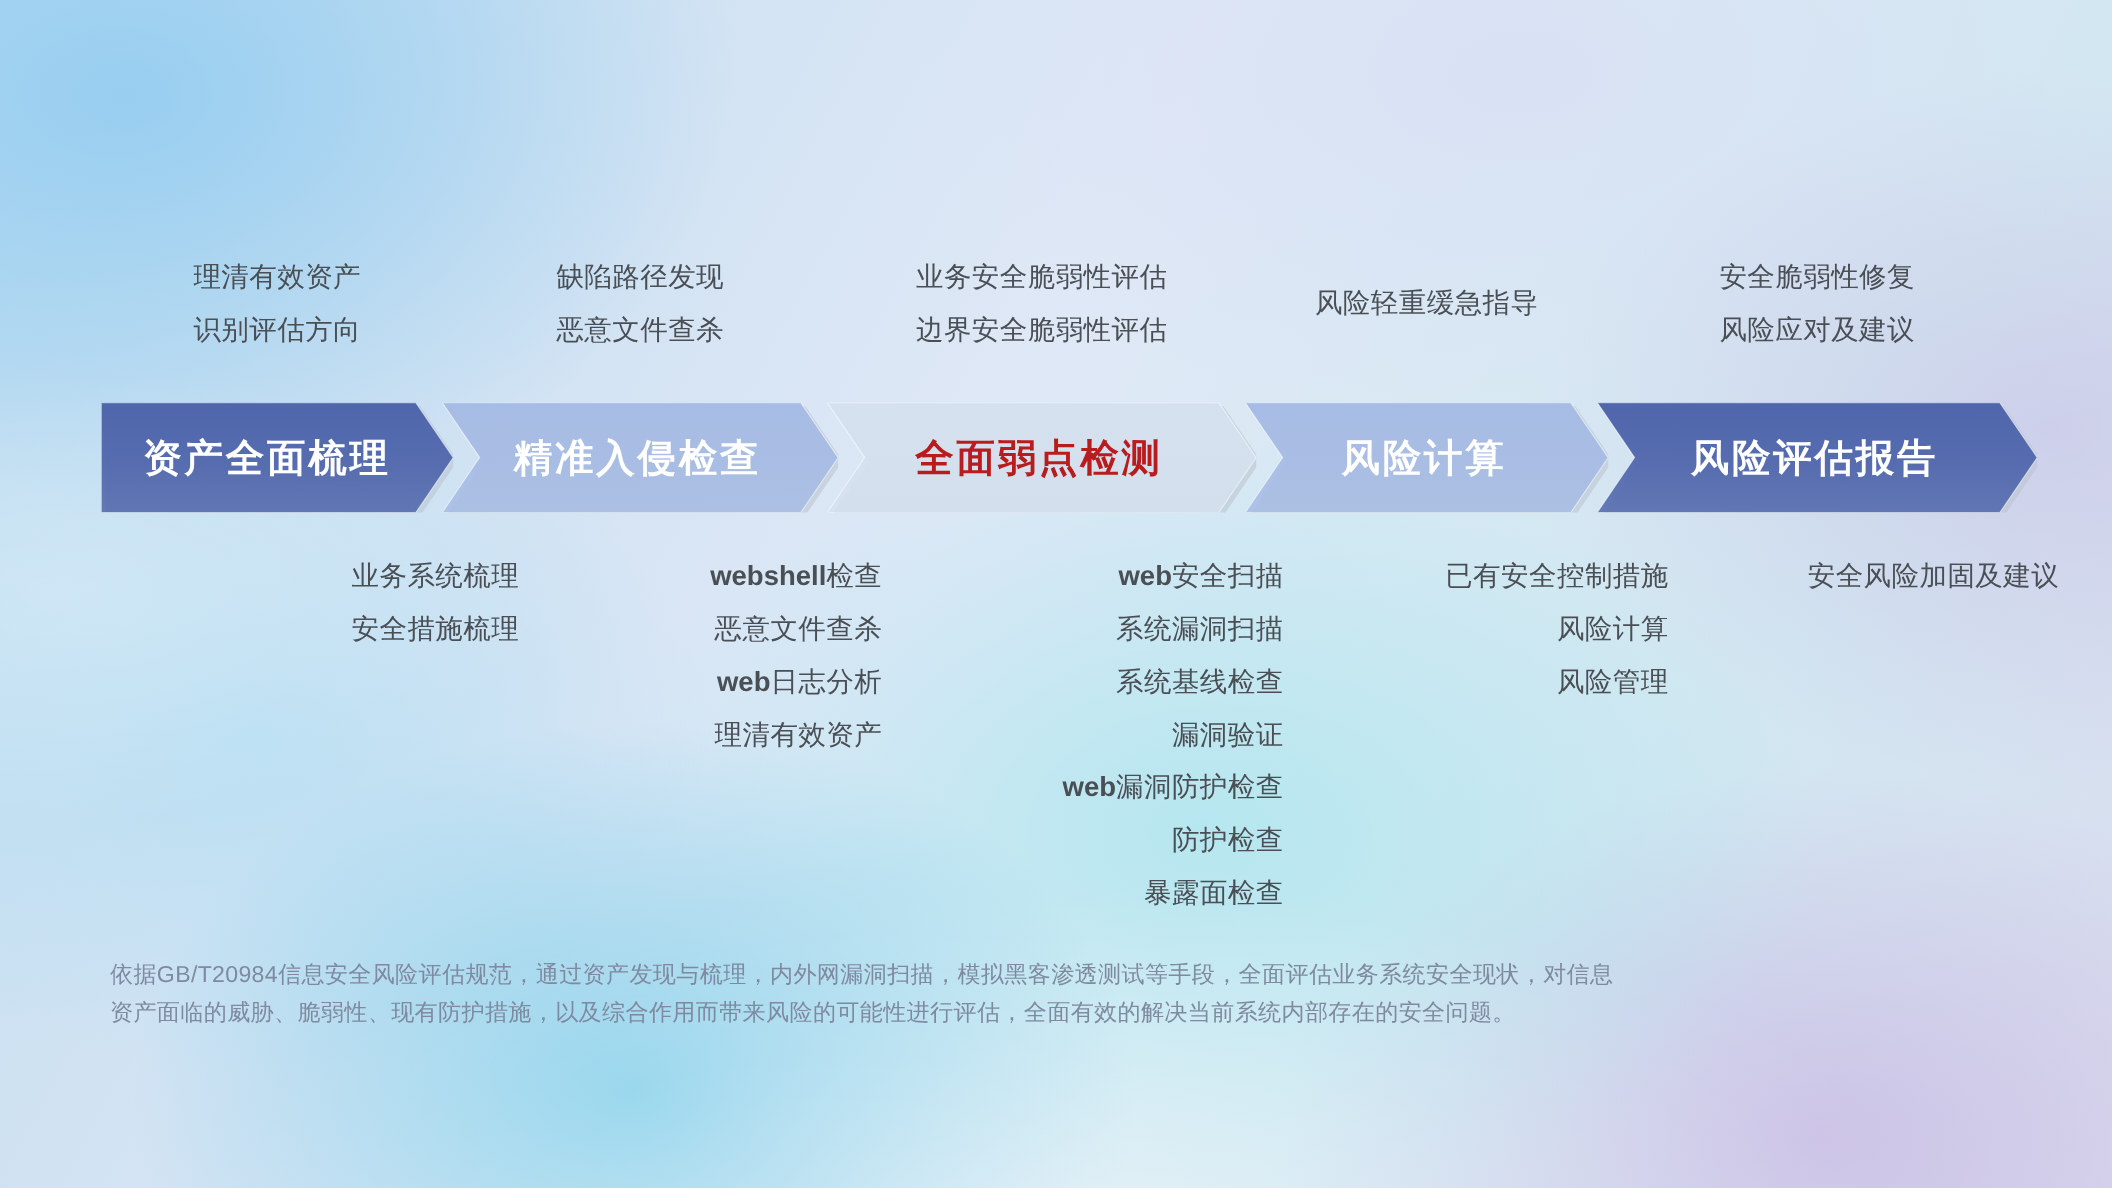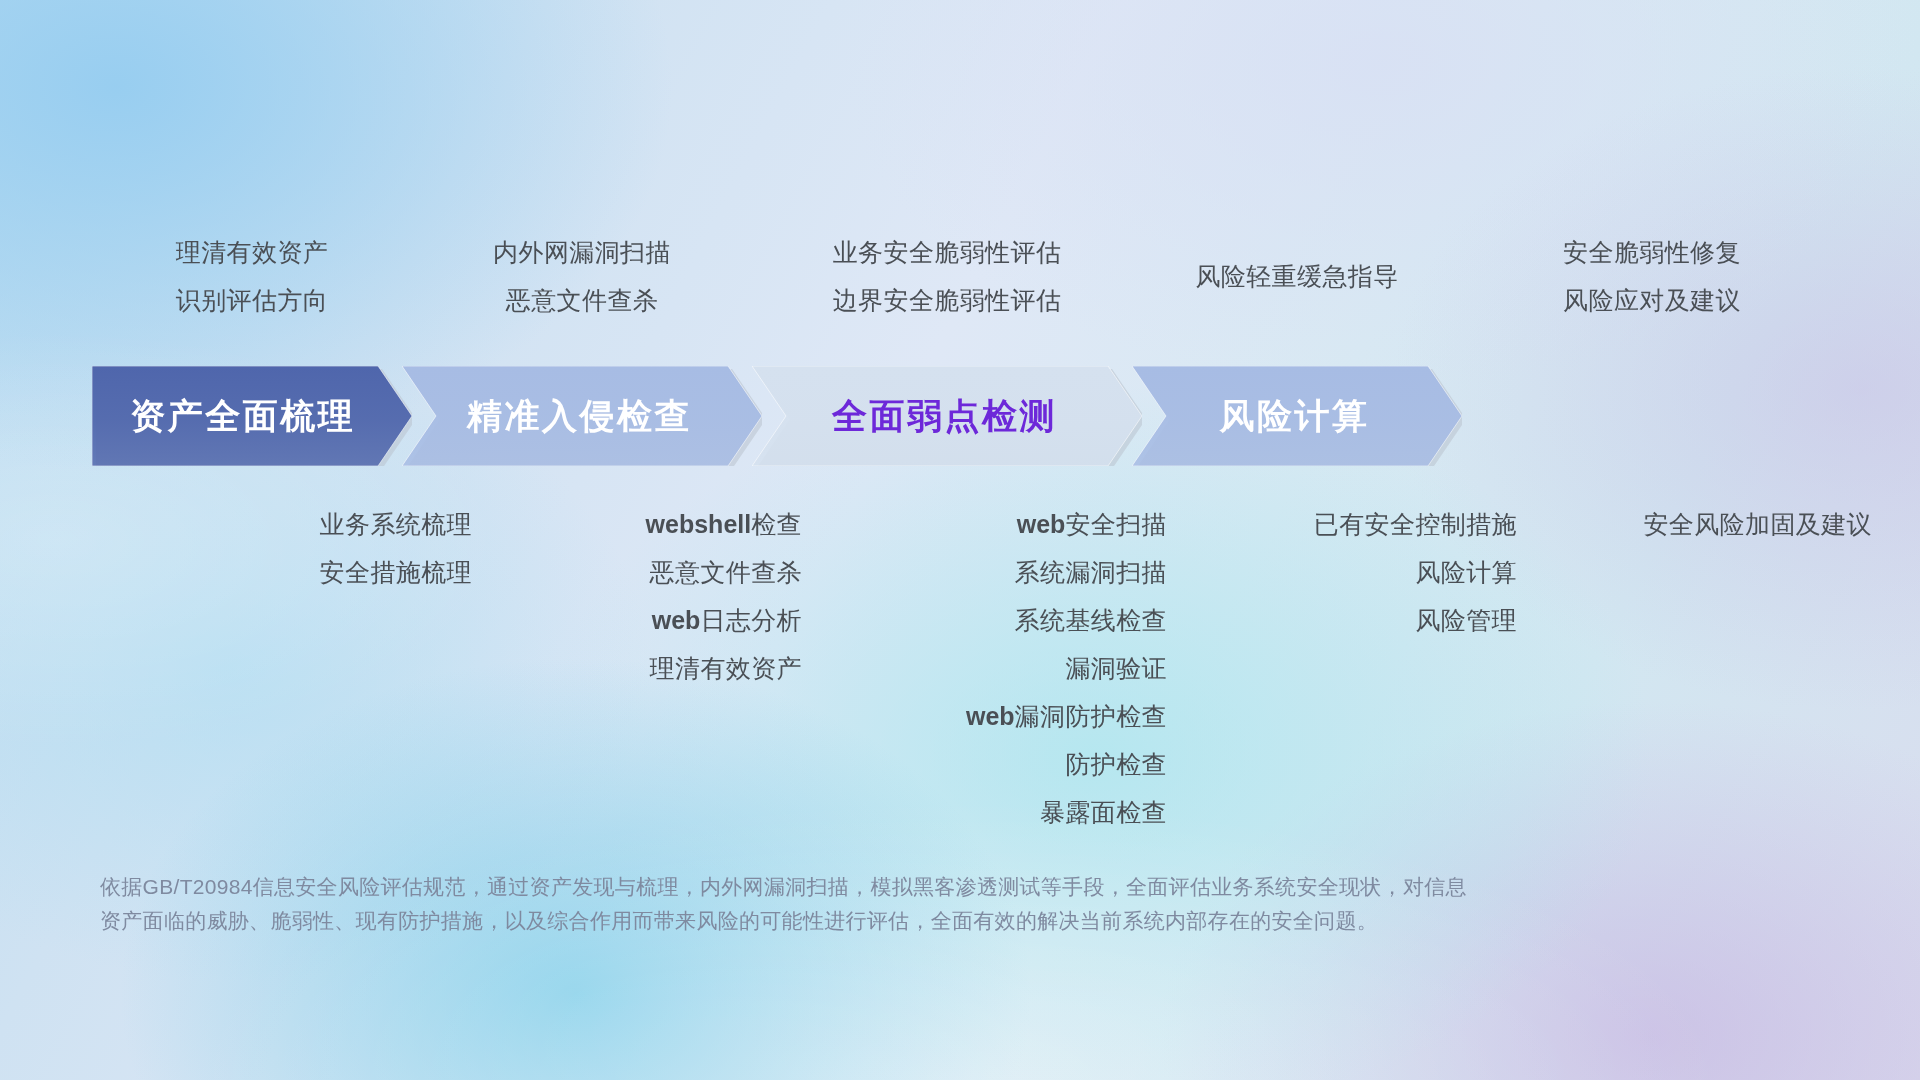--- a/index.html
+++ b/index.html
@@ -141,7 +141,7 @@
         <span class="note-line">识别评估方向</span>
       </div>
       <div class="notes-col" style="position: absolute; left: 382px; width: 400px; top: 0px;">
-        <span class="note-line">内外网漏洞扫描</span>
+        <span class="note-line">缺陷路径发现</span>
         <span class="note-line">恶意文件查杀</span>
       </div>
       <div class="notes-col" style="position: absolute; left: 747px; width: 400px; top: 0px;">

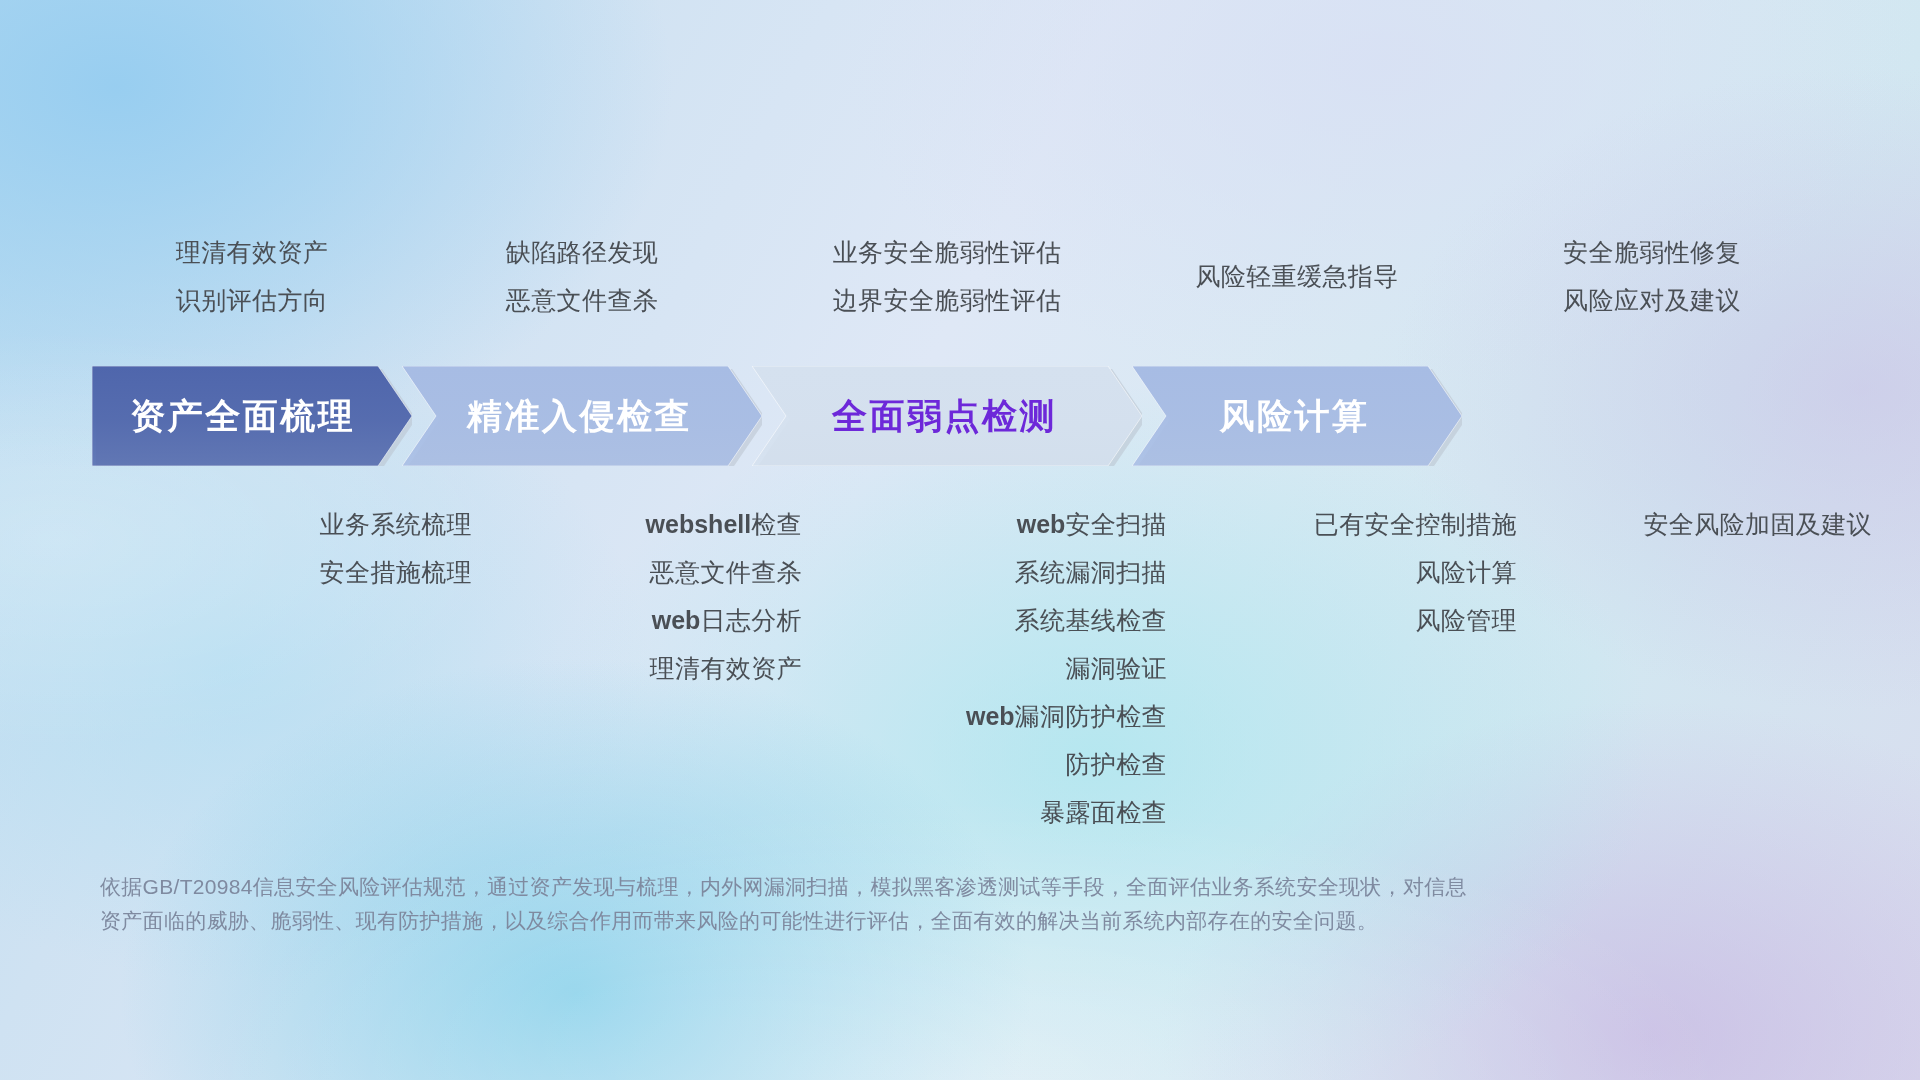--- a/index.html
+++ b/index.html
@@ -198,7 +198,7 @@
           <path d="M 0,0 L 356,0 L 390,50 L 356,100 L 0,100 L 34,50 Z" fill="#b9c2ce" transform="translate(4,3)" opacity="0.55"></path>
           <path d="M 0,0 L 356,0 L 390,50 L 356,100 L 0,100 L 34,50 Z" fill="url(#grad2)" stroke="rgba(255,255,255,0.55)" stroke-width="1"></path>
         </svg>
-        <div class="arrow-label" style="color: #6d28d9; margin-right: 18.7px; margin-left: 13.6px; text-align: center;">全面弱点检测</div>
+        <div class="arrow-label" style="color: #b91c1c; margin-right: 18.7px; margin-left: 13.6px; text-align: center;">全面弱点检测</div>
       </div>
       <div class="arrow" style="left: 1040px; width: 330px;">
         <svg class="shape" viewBox="0 0 330 100" preserveAspectRatio="none" width="330" height="100">

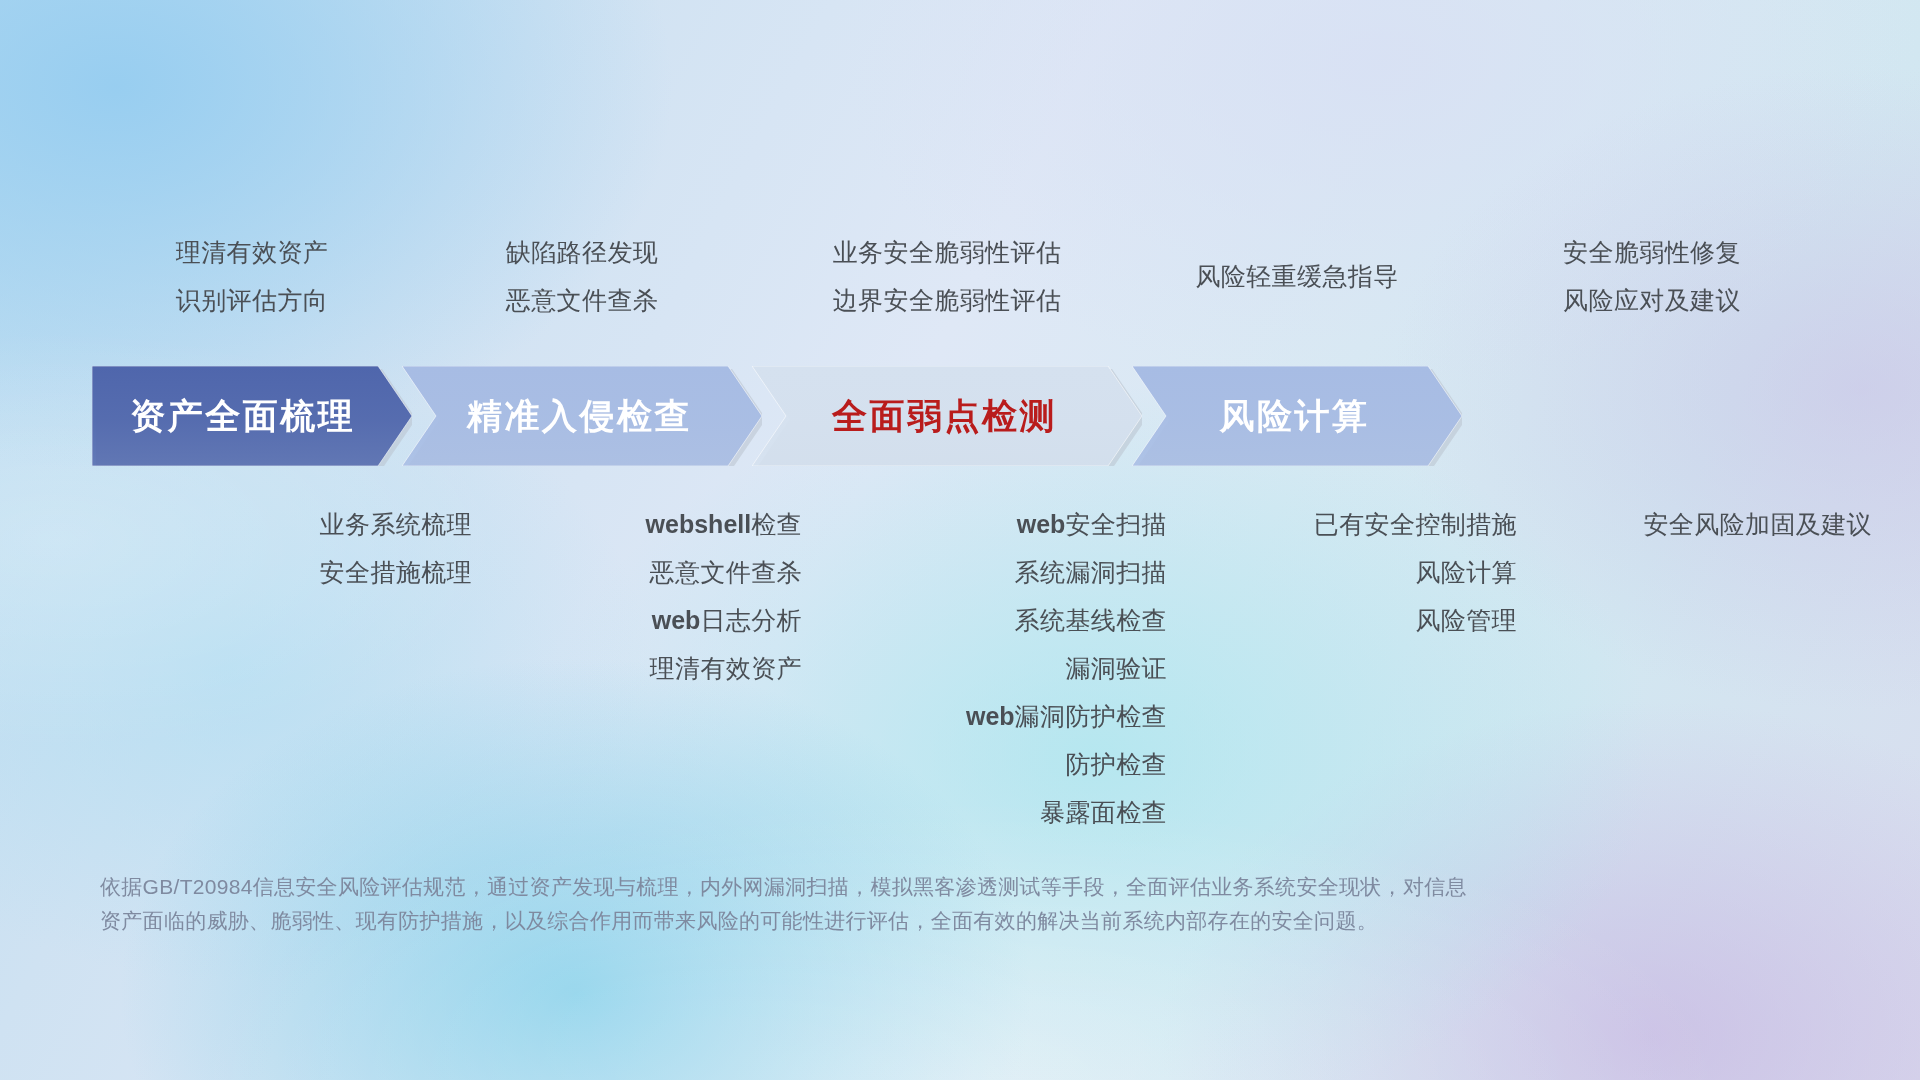--- a/index.html
+++ b/index.html
@@ -214,6 +214,20 @@
         </svg>
         <div class="arrow-label" style="color: rgb(255, 255, 255); margin-right: 18.7px; margin-left: 13.6px;">风险计算</div>
       </div>
+      <div class="arrow" style="left: 1360px; width: 400px;">
+        <svg class="shape" viewBox="0 0 400 100" preserveAspectRatio="none" width="400" height="100">
+          <defs>
+            <linearGradient id="grad4" x1="0" y1="0" x2="0" y2="1">
+              <stop offset="0%" stop-color="#4f66ac" stop-opacity="1"></stop>
+              <stop offset="55%" stop-color="#4f66ac" stop-opacity="0.94"></stop>
+              <stop offset="100%" stop-color="#4f66ac" stop-opacity="0.84"></stop>
+            </linearGradient>
+          </defs>
+          <path d="M 0,0 L 366,0 L 400,50 L 366,100 L 0,100 L 34,50 Z" fill="#b9c2ce" transform="translate(4,3)" opacity="0.55"></path>
+          <path d="M 0,0 L 366,0 L 400,50 L 366,100 L 0,100 L 34,50 Z" fill="url(#grad4)" stroke="rgba(255,255,255,0.55)" stroke-width="1"></path>
+        </svg>
+        <div class="arrow-label" style="color: rgb(255, 255, 255); margin-right: 18.7px; margin-left: 13.6px;">风险评估报告</div>
+      </div>
     </div>
 
   <div id="notes-bottom" style="display: block;">

